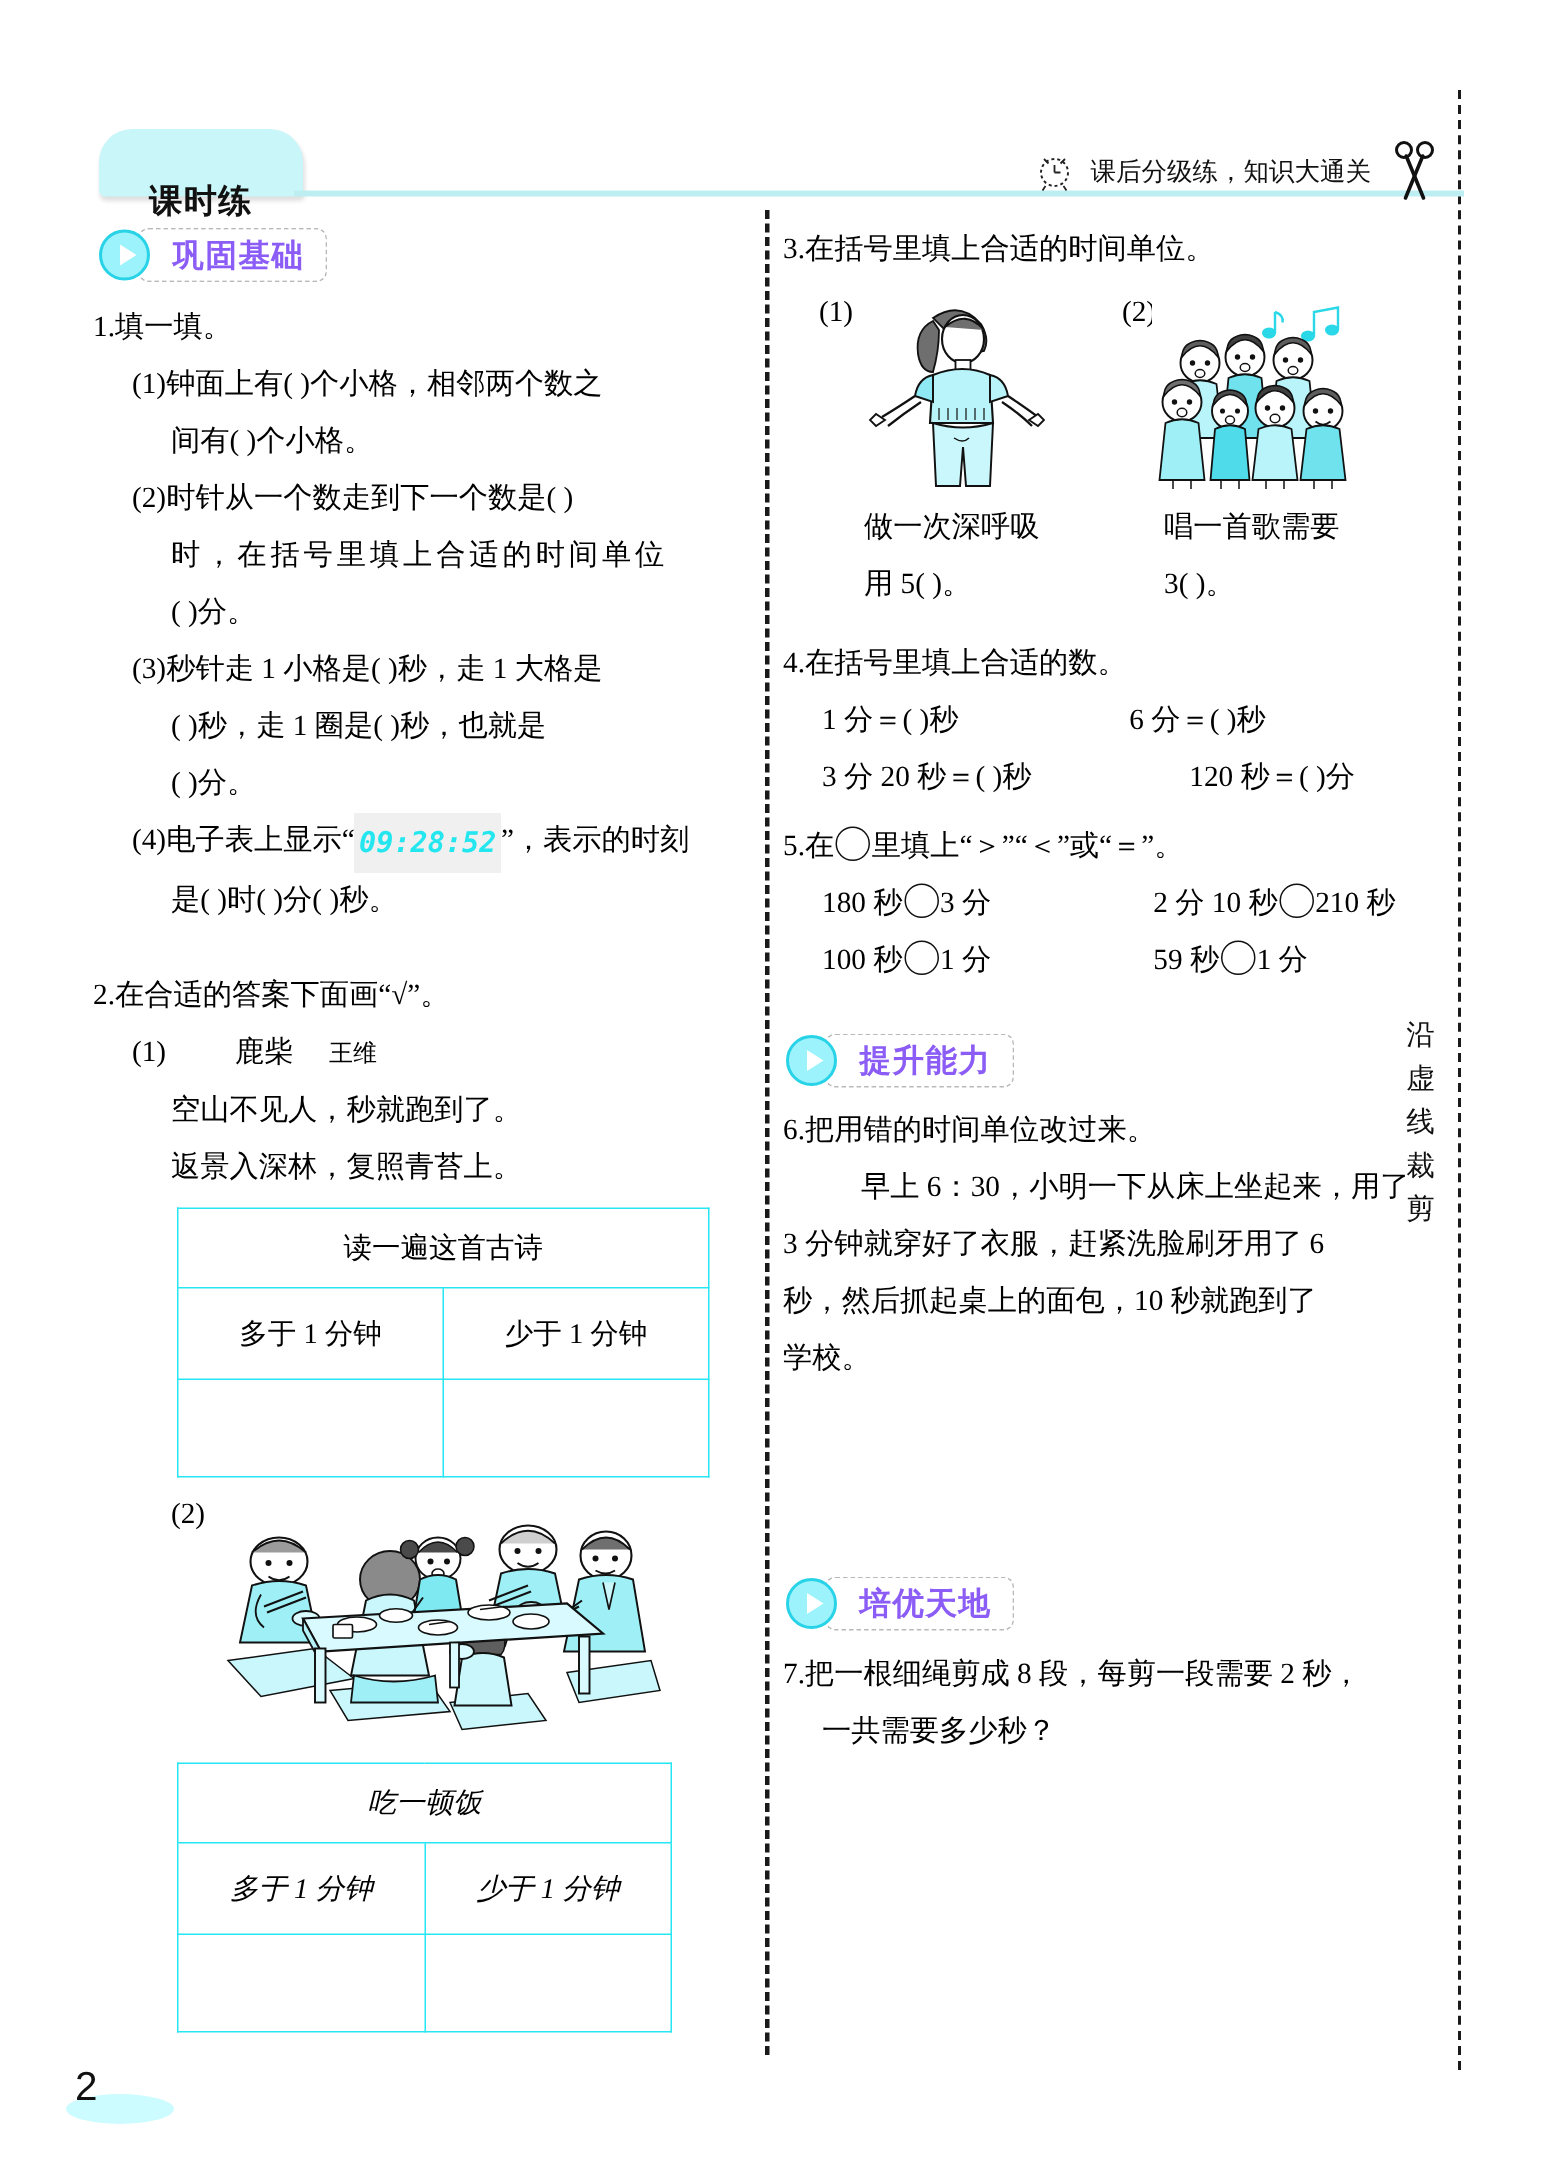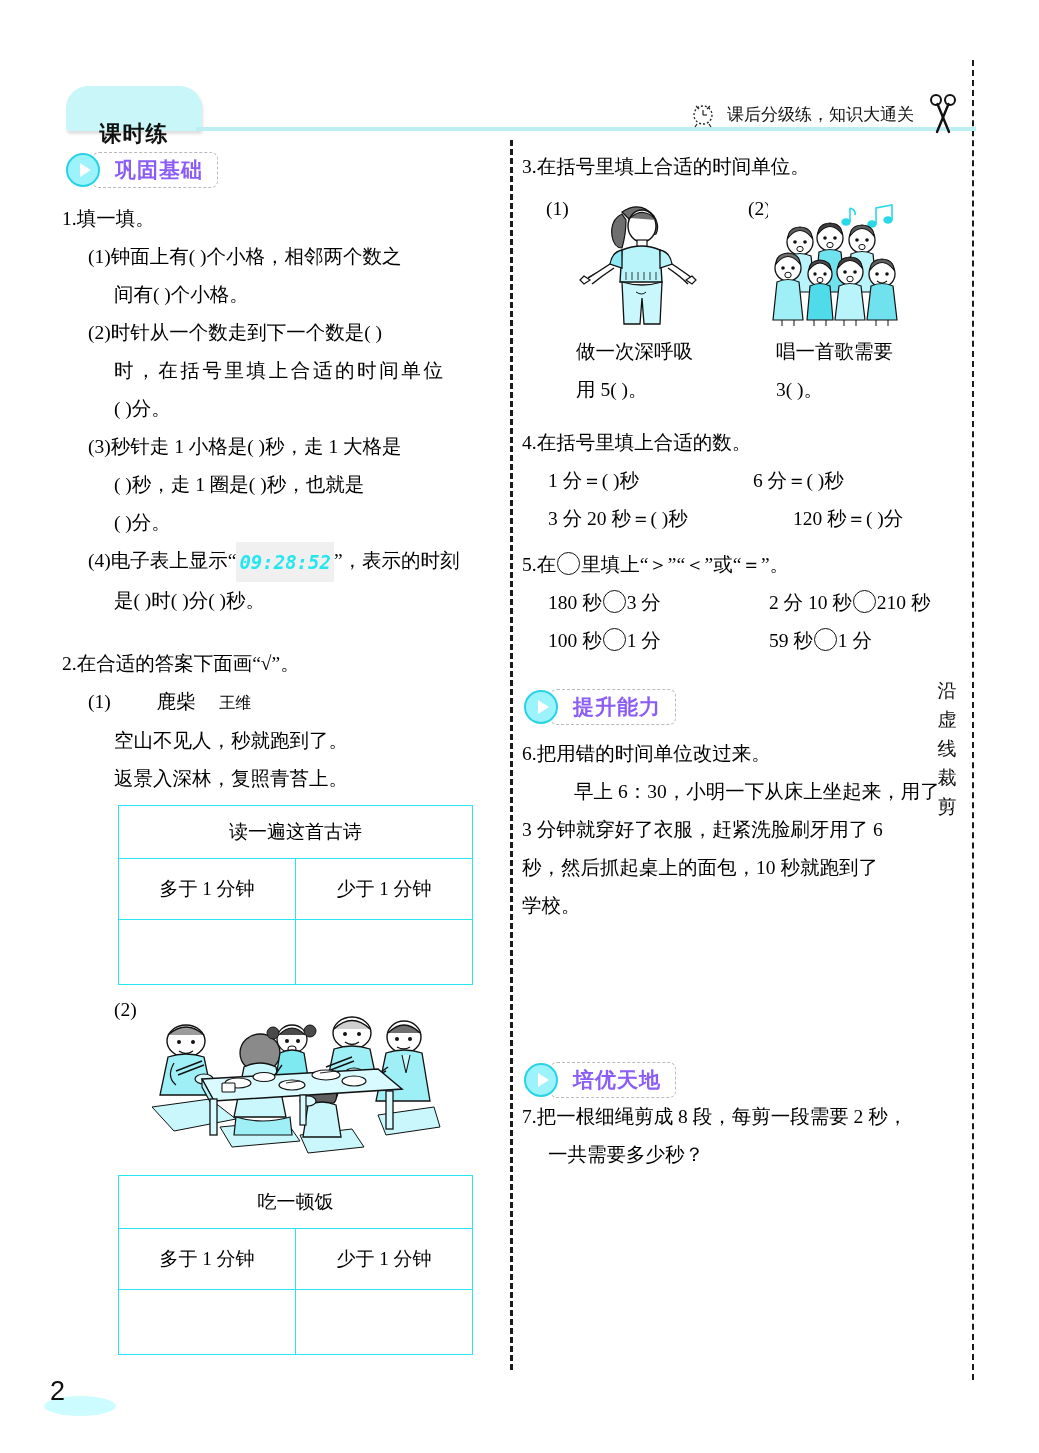--- a/index.html
+++ b/index.html
@@ -607,7 +607,7 @@
     <span class="ln">学校。</span>
   </div>
 
-  <div class="section-head" style="left:524px; top:1052px;margin-top:11px;">
+  <div class="section-head" style="left:524px; top:1052px;">
     <div class="sec-circle">
         <div class="sec-tri"></div>
       </div>

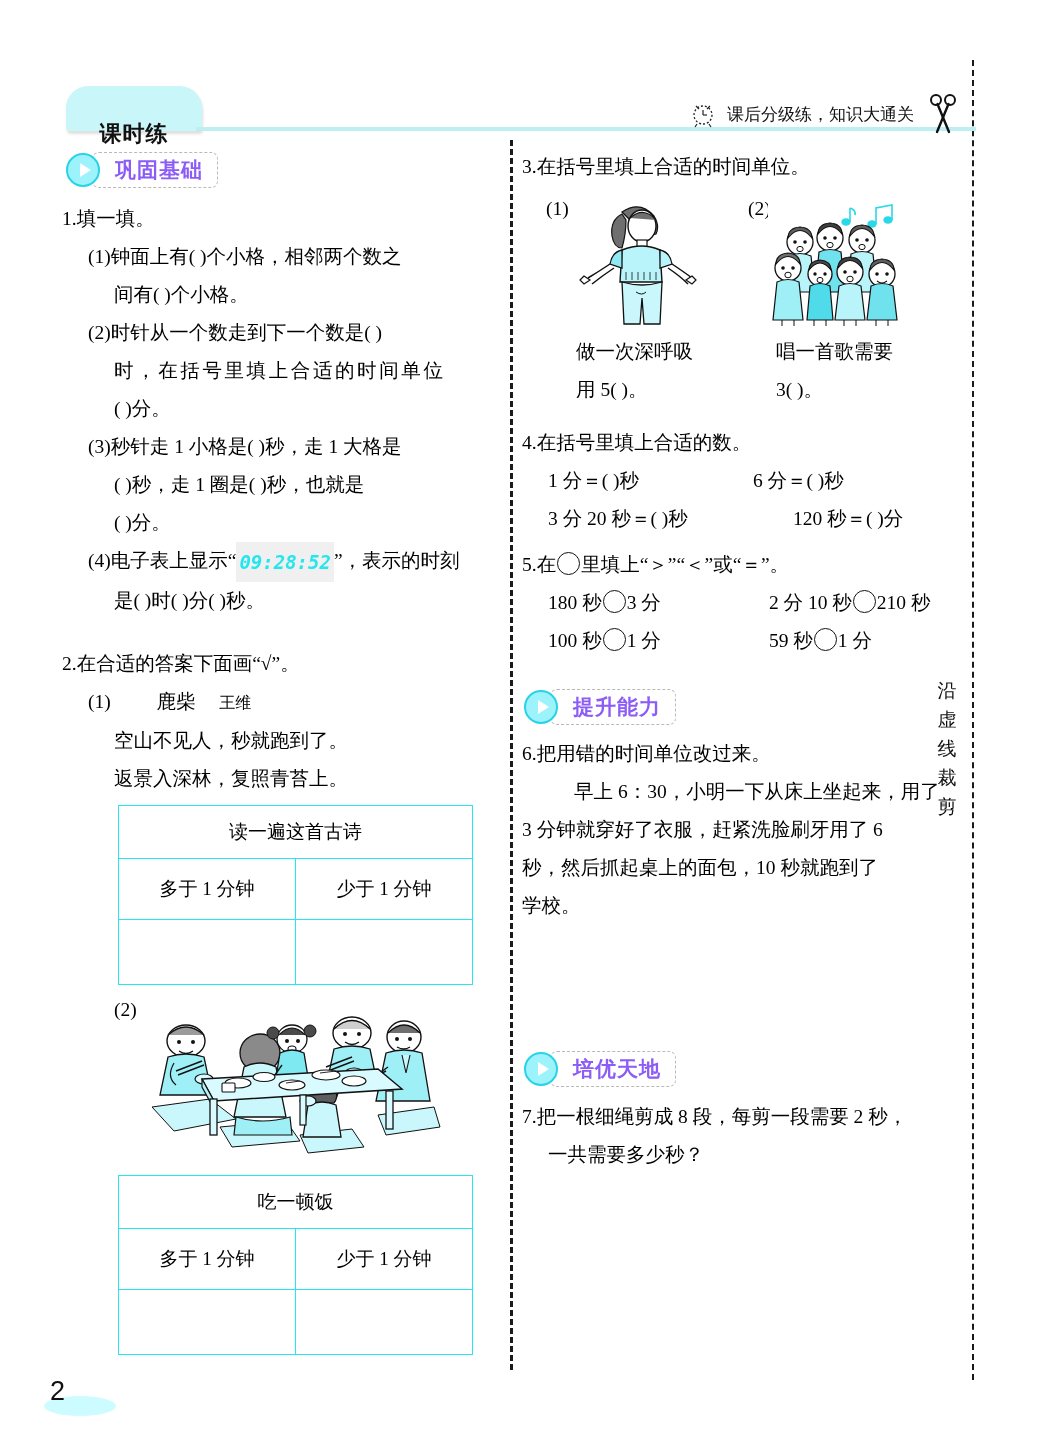--- a/index.html
+++ b/index.html
@@ -419,7 +419,7 @@
     </svg>
   </div>
 
-  <table class="tbl" style="left:118px; top:1175px; width:355px;">
+  <table class="tbl" style="left:118px; top:1175px; width:330px;font-style:italic;">
     <tbody>
         <tr>
       <td class="hdr" colspan="2">吃一顿饭</td>

